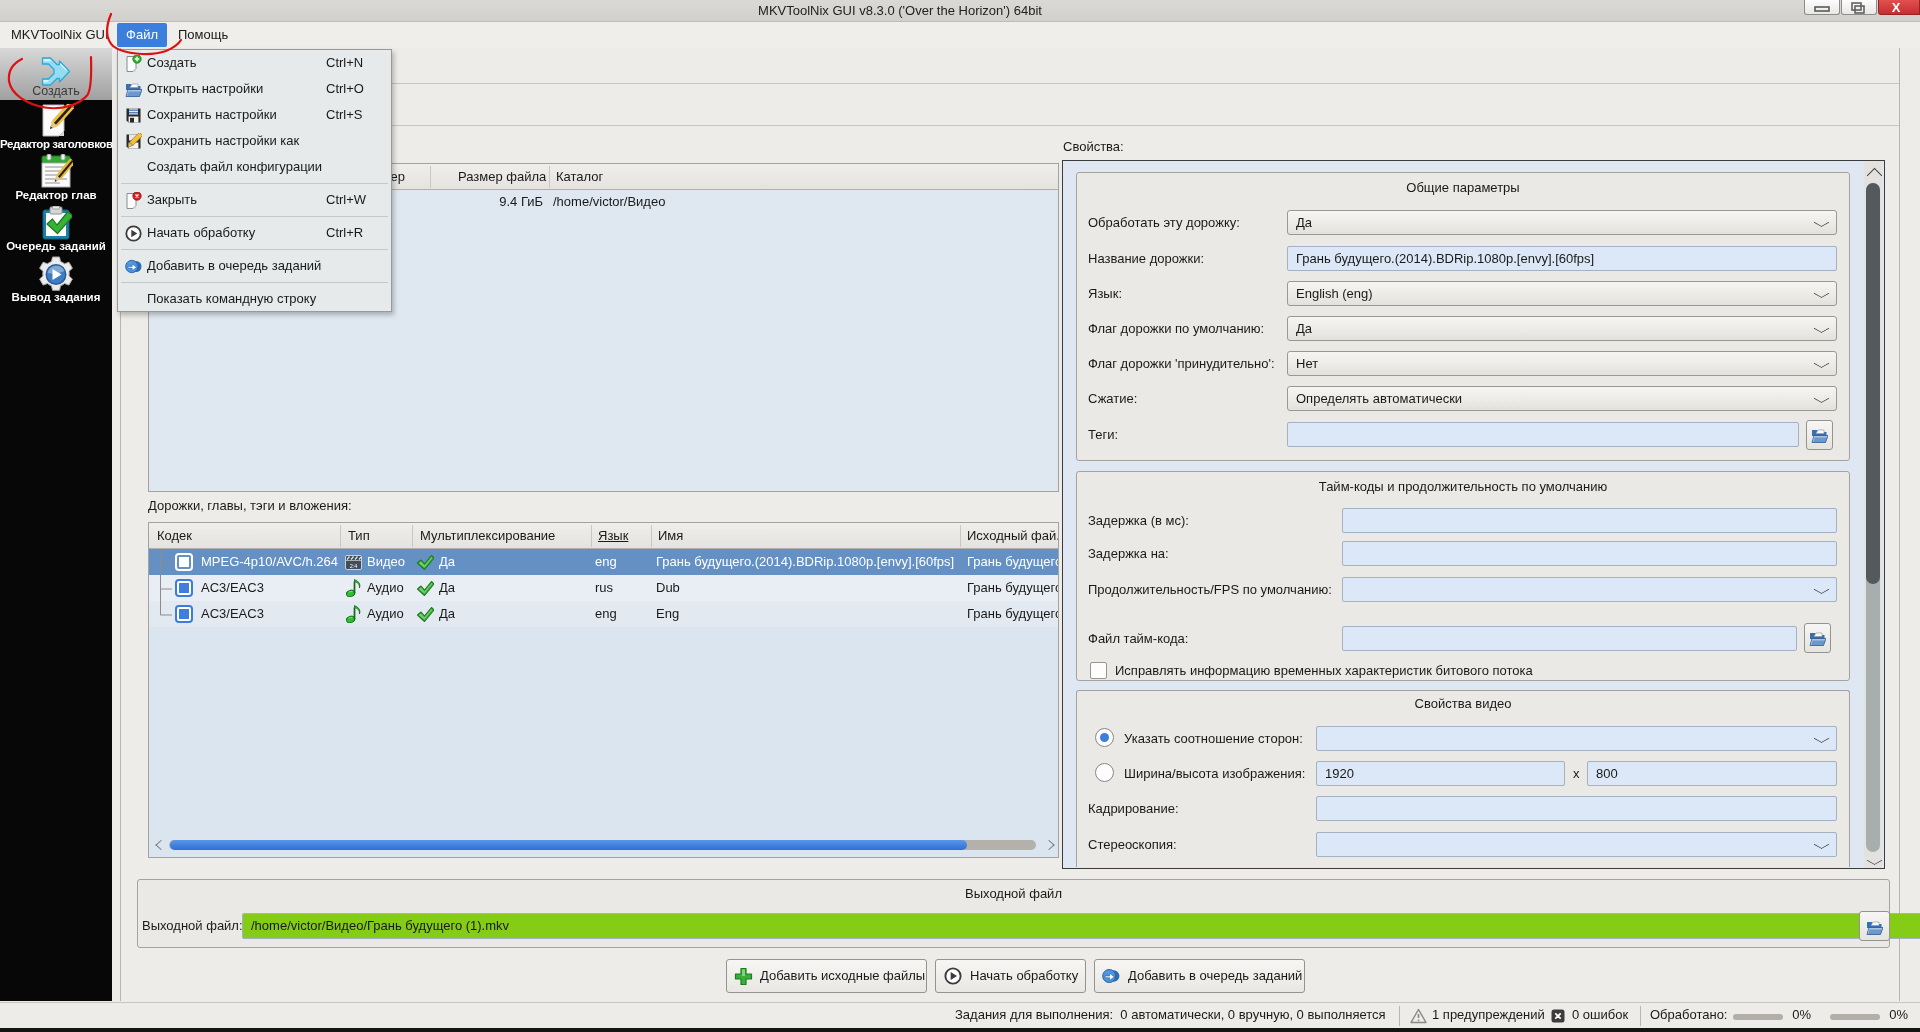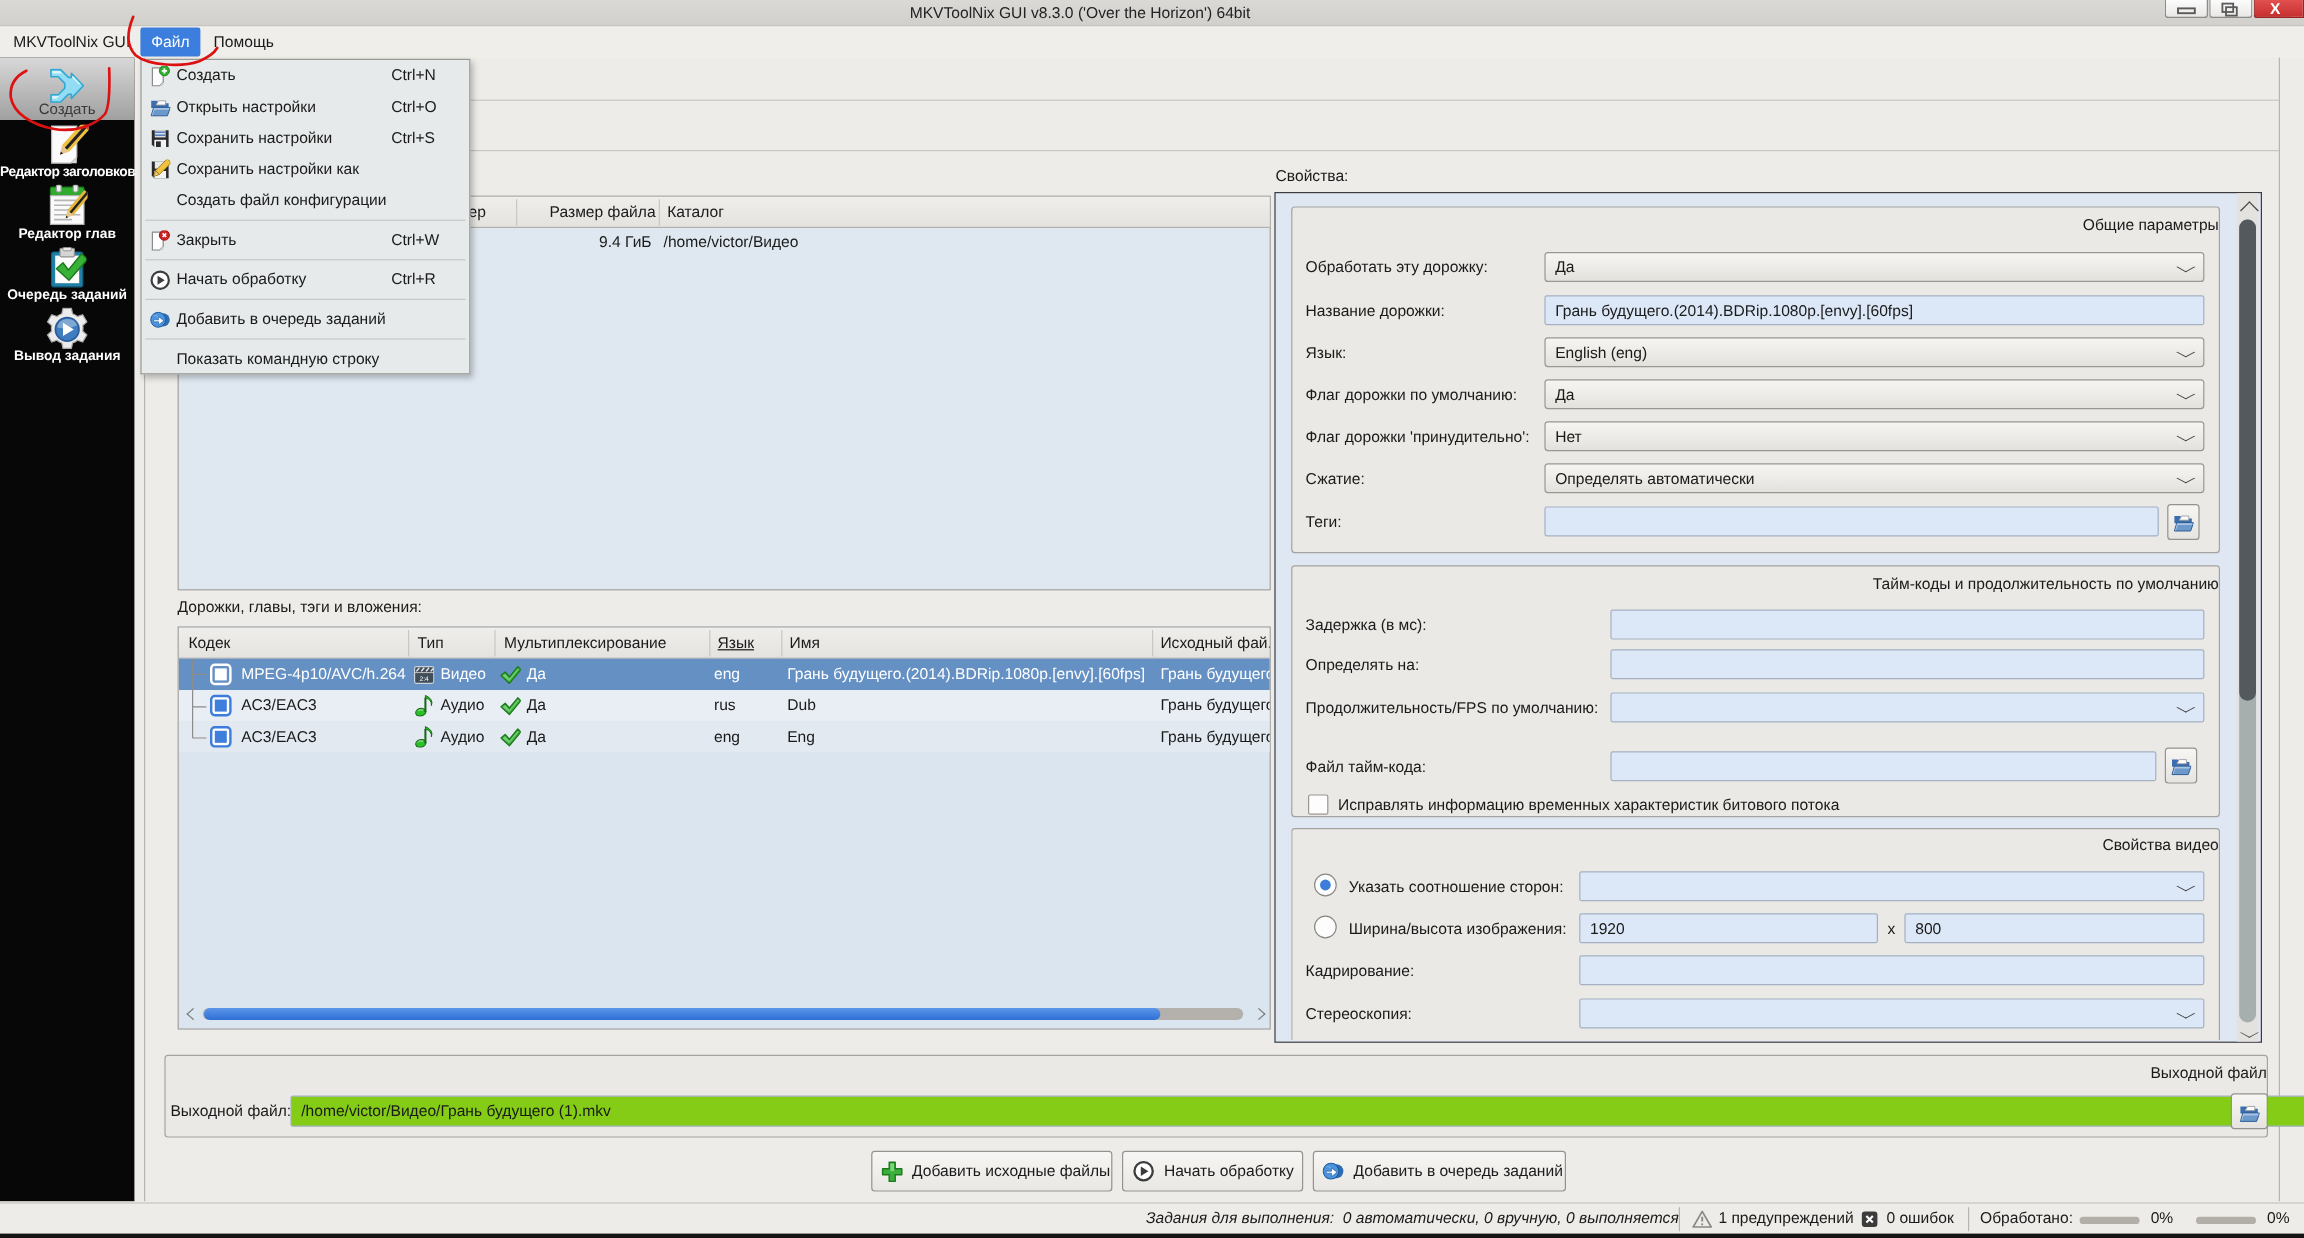--- a/index.html
+++ b/index.html
@@ -35,7 +35,7 @@
 
 #rpanel { left:1062px; top:160px; width:823px; height:709px; border:1px solid #3c3c3c; background:#dfe7f3; overflow:hidden; }
 .group { position:absolute; background:#ebe9e5; border:1px solid #a5a3a0; border-radius:3px; }
-.gtitle { position:absolute; width:100%; text-align:right; }
+.gtitle { position:absolute; width:100%; text-align:center; }
 
 .combo { position:absolute; height:25px; background:linear-gradient(#f6f5f2,#eceae6 60%,#e3e1dc); border:1px solid #9a9894; border-radius:3px; line-height:23px; padding-left:8px; }
 .combo.blue, .input { position:absolute; height:25px; background:#dce8f7; border:1px solid #a3b1c2; border-radius:2px; line-height:23px; padding-left:8px; }

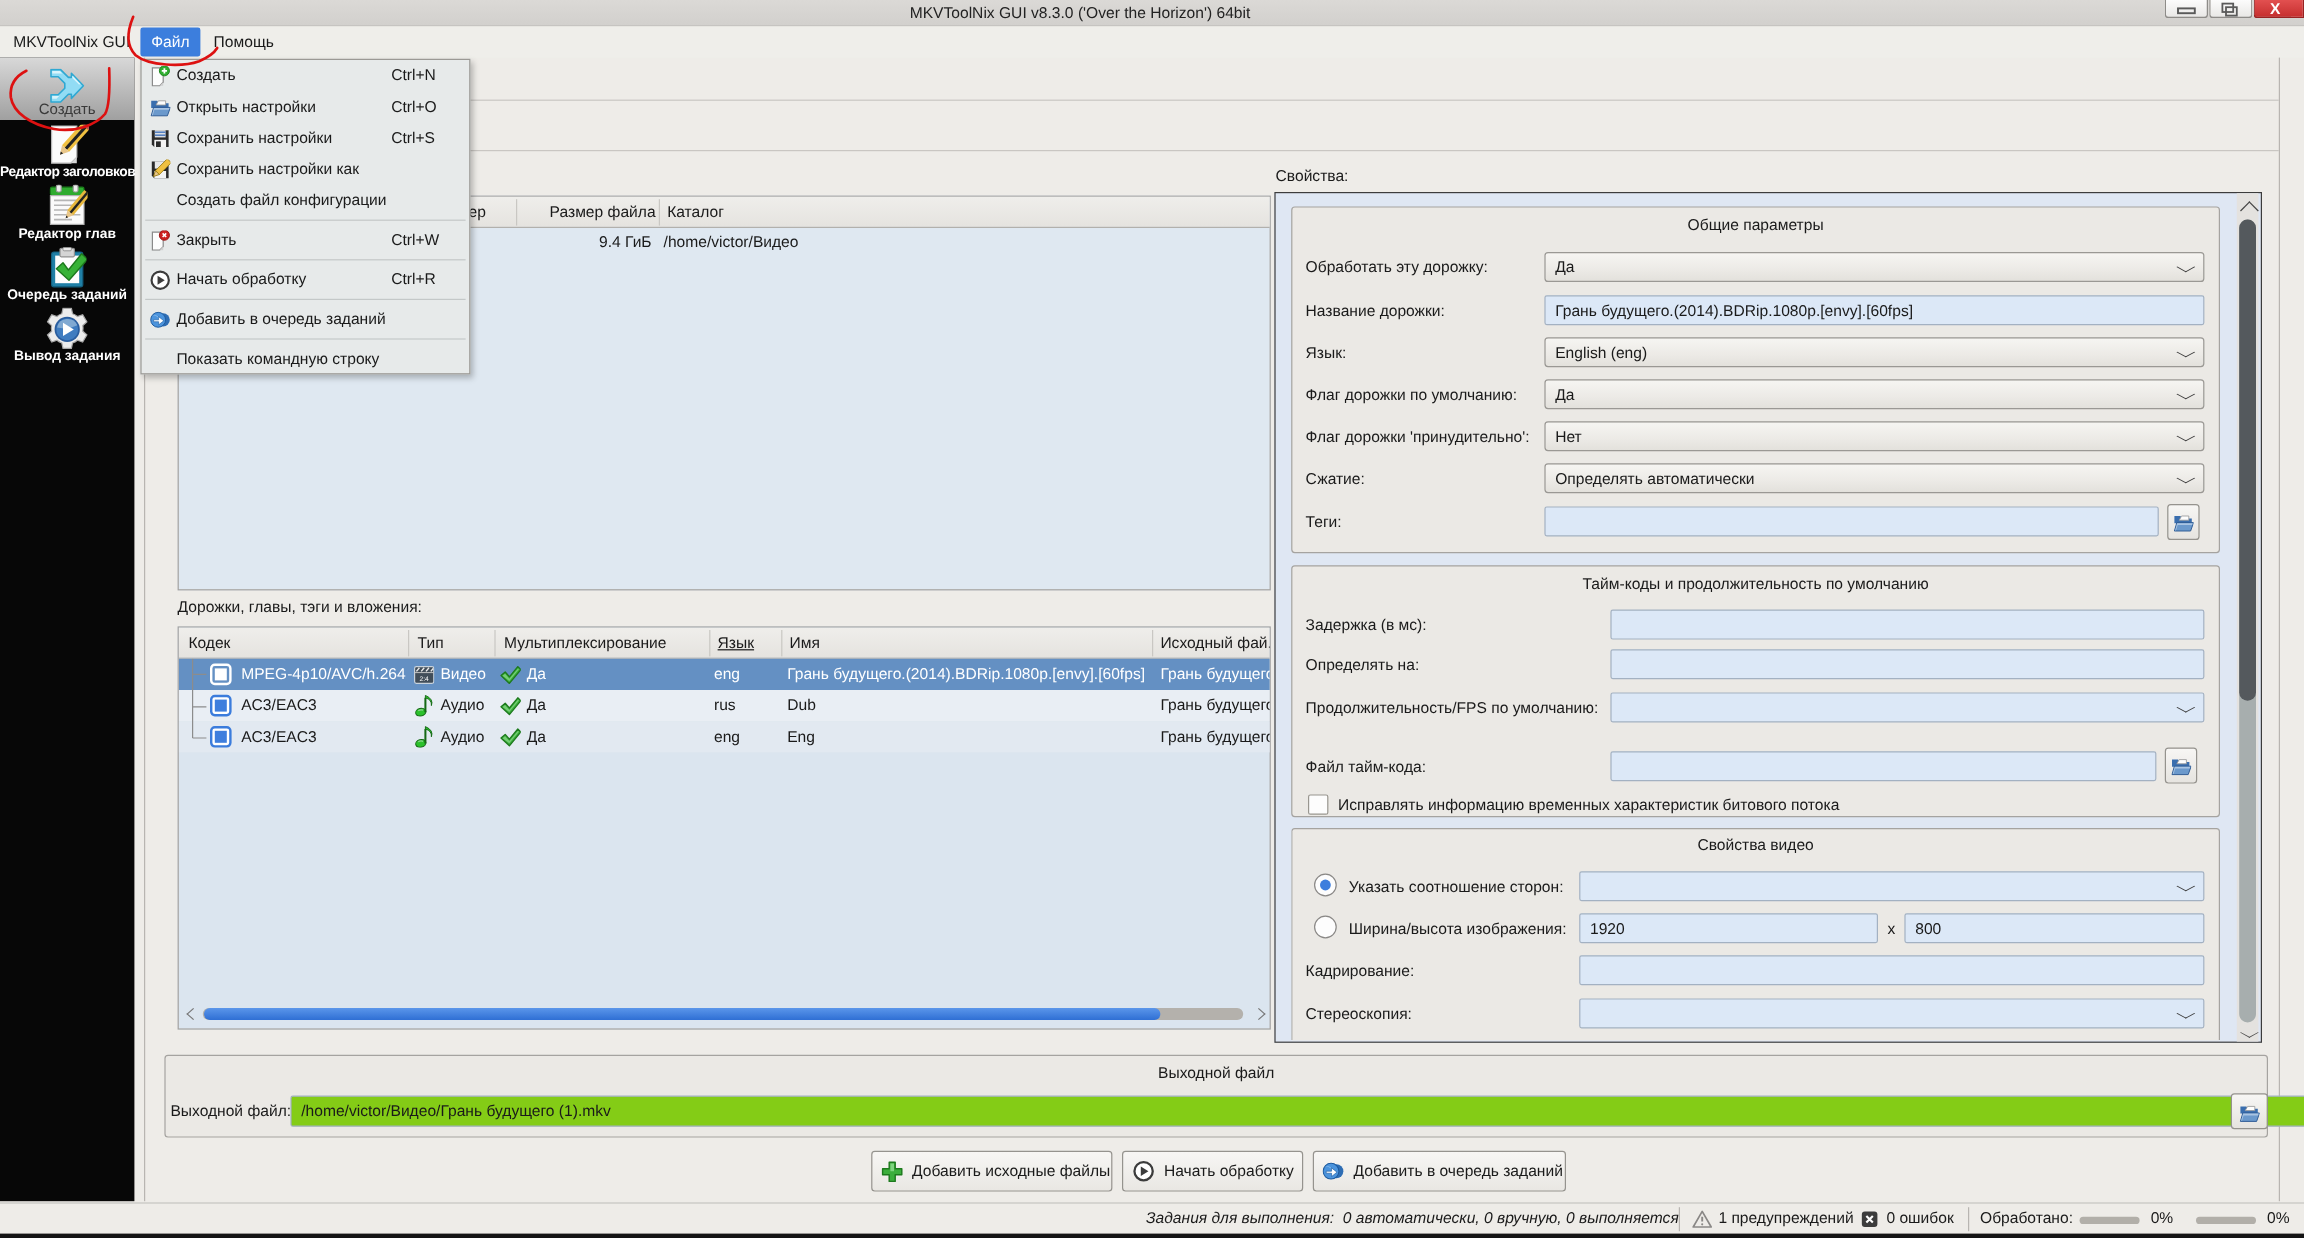--- a/index.html
+++ b/index.html
@@ -271,7 +271,7 @@
 </div>
 <div class="lbl" style="left:1088px;top:508px;line-height:25px;">Задержка (в мс):</div>
 <div class="input" style="left:1342px;top:508px;width:495px;"></div>
-<div class="lbl" style="left:1088px;top:541px;line-height:25px;">Определять на:</div>
+<div class="lbl" style="left:1088px;top:541px;line-height:25px;">Задержка на:</div>
 <div class="input" style="left:1342px;top:541px;width:495px;"></div>
 <div class="lbl" style="left:1088px;top:577px;line-height:25px;">Продолжительность/FPS по умолчанию:</div>
 <div class="combo blue" style="left:1342px;top:577px;width:495px;"></div>

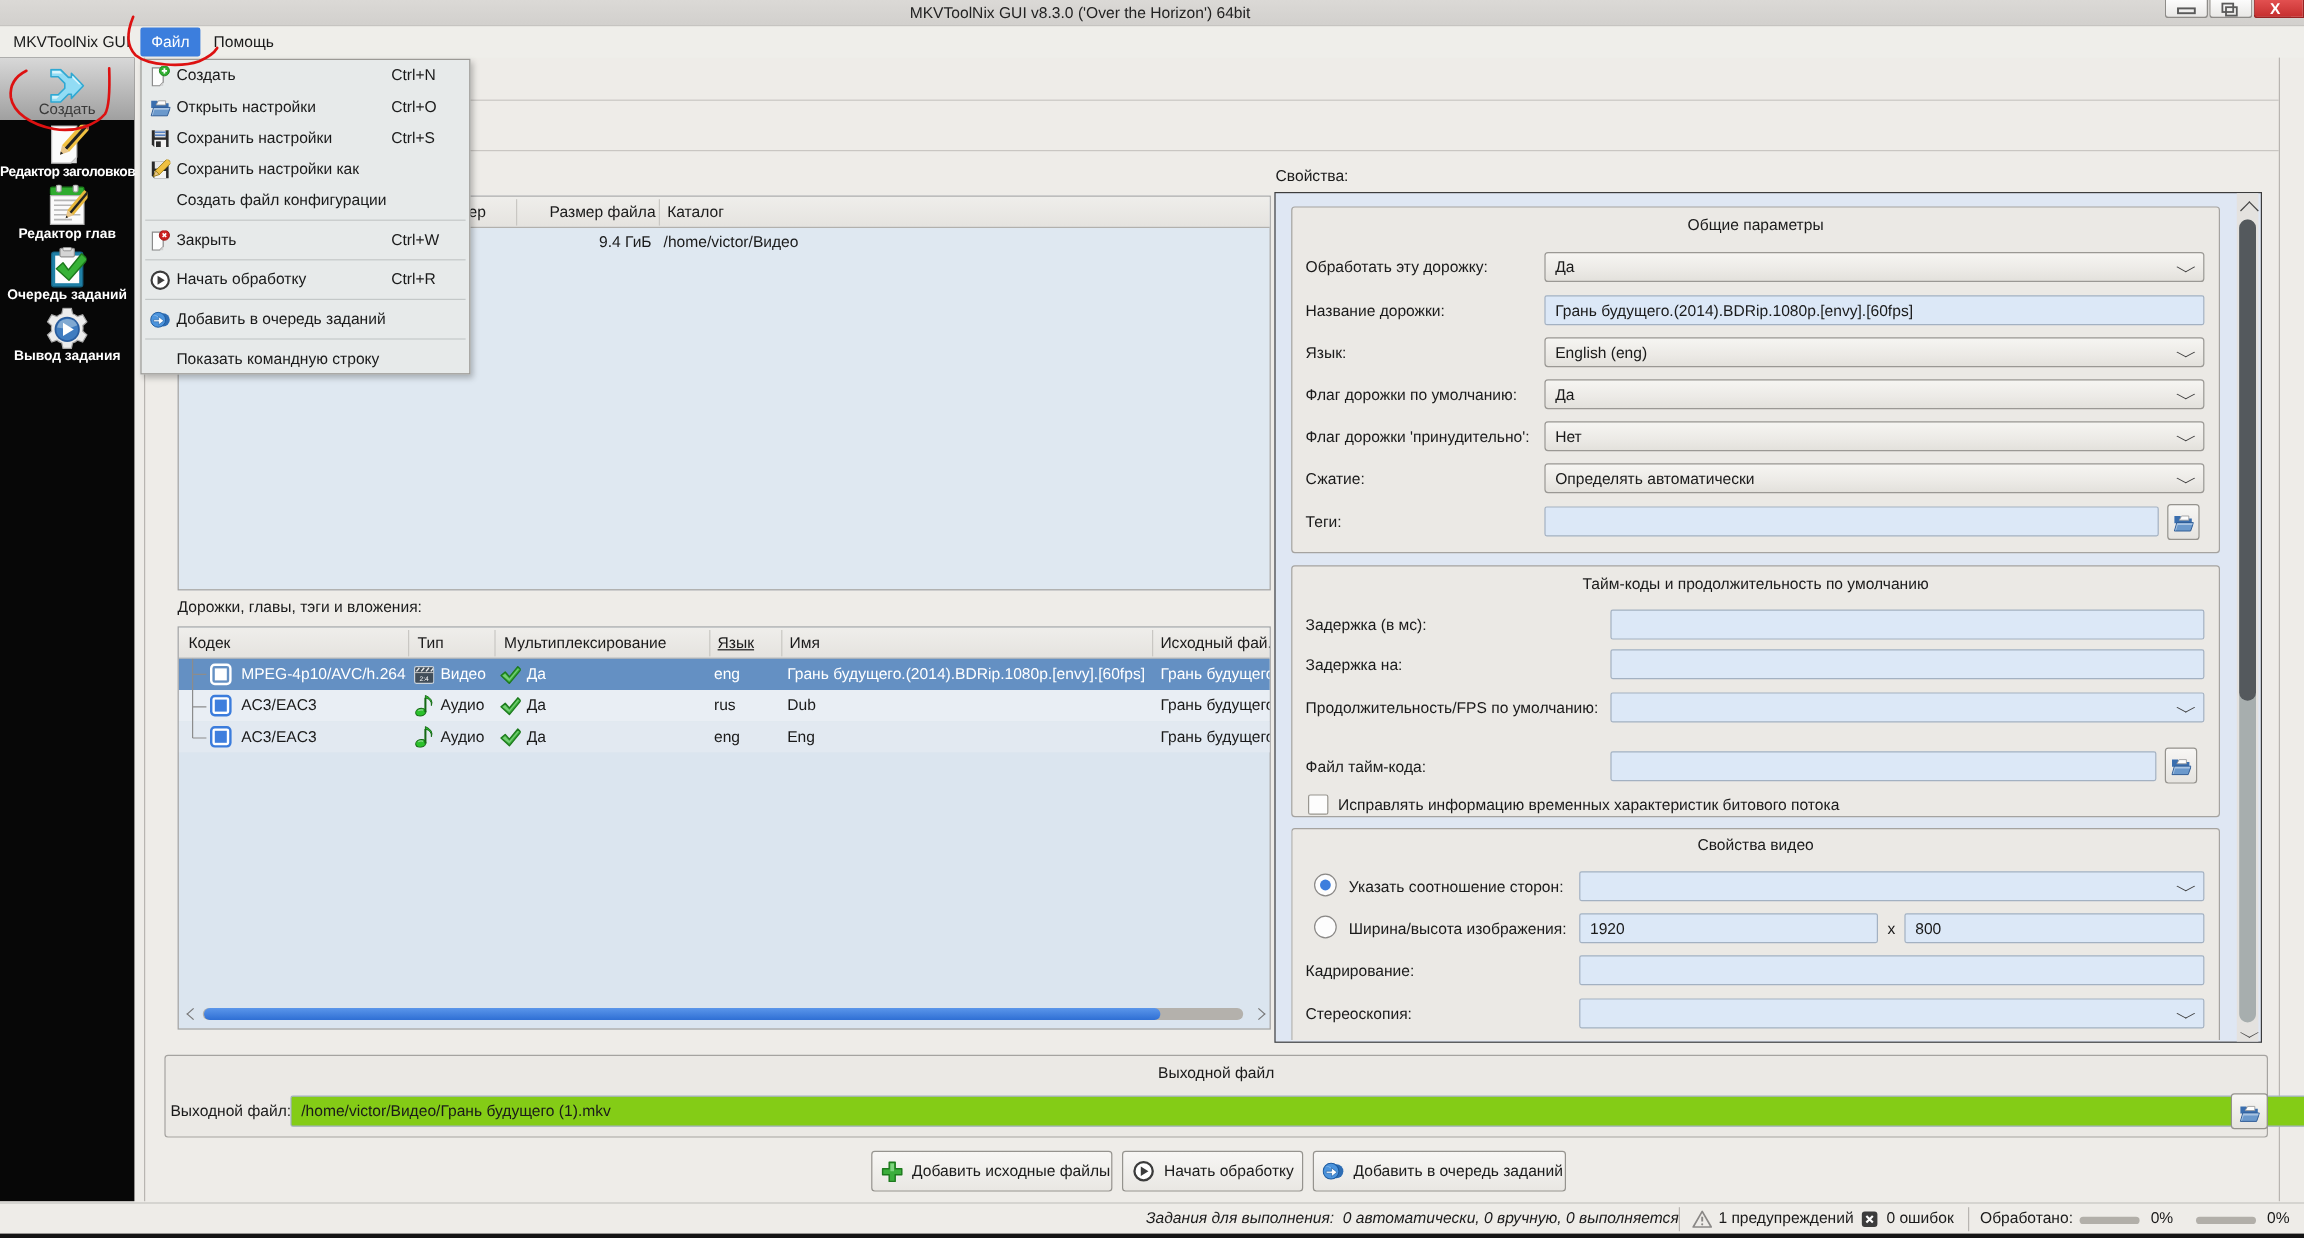--- a/index.html
+++ b/index.html
@@ -350,7 +350,7 @@
 </svg>
 
 <div class="hline" style="left:0;top:1002px;width:1920px;background:#c6c4c0;"></div>
-<div class="lbl" style="left:955px;top:1002px;line-height:26px;font-style:italic;">Задания для выполнения:&nbsp;&nbsp;0 автоматически, 0 вручную, 0 выполняется</div>
+<div class="lbl" style="left:955px;top:1002px;line-height:26px;">Задания для выполнения:&nbsp;&nbsp;0 автоматически, 0 вручную, 0 выполняется</div>
 <div class="vline" style="left:1399px;top:1006px;height:20px;"></div>
 <svg class="abs" style="left:1410px;top:1008px;width:17px;height:16px;" viewBox="0 0 17 16">
   <path d="M8.5,1.5 L16,14.5 H1 Z" fill="none" stroke="#8a8886" stroke-width="1.4" stroke-linejoin="round"></path>

